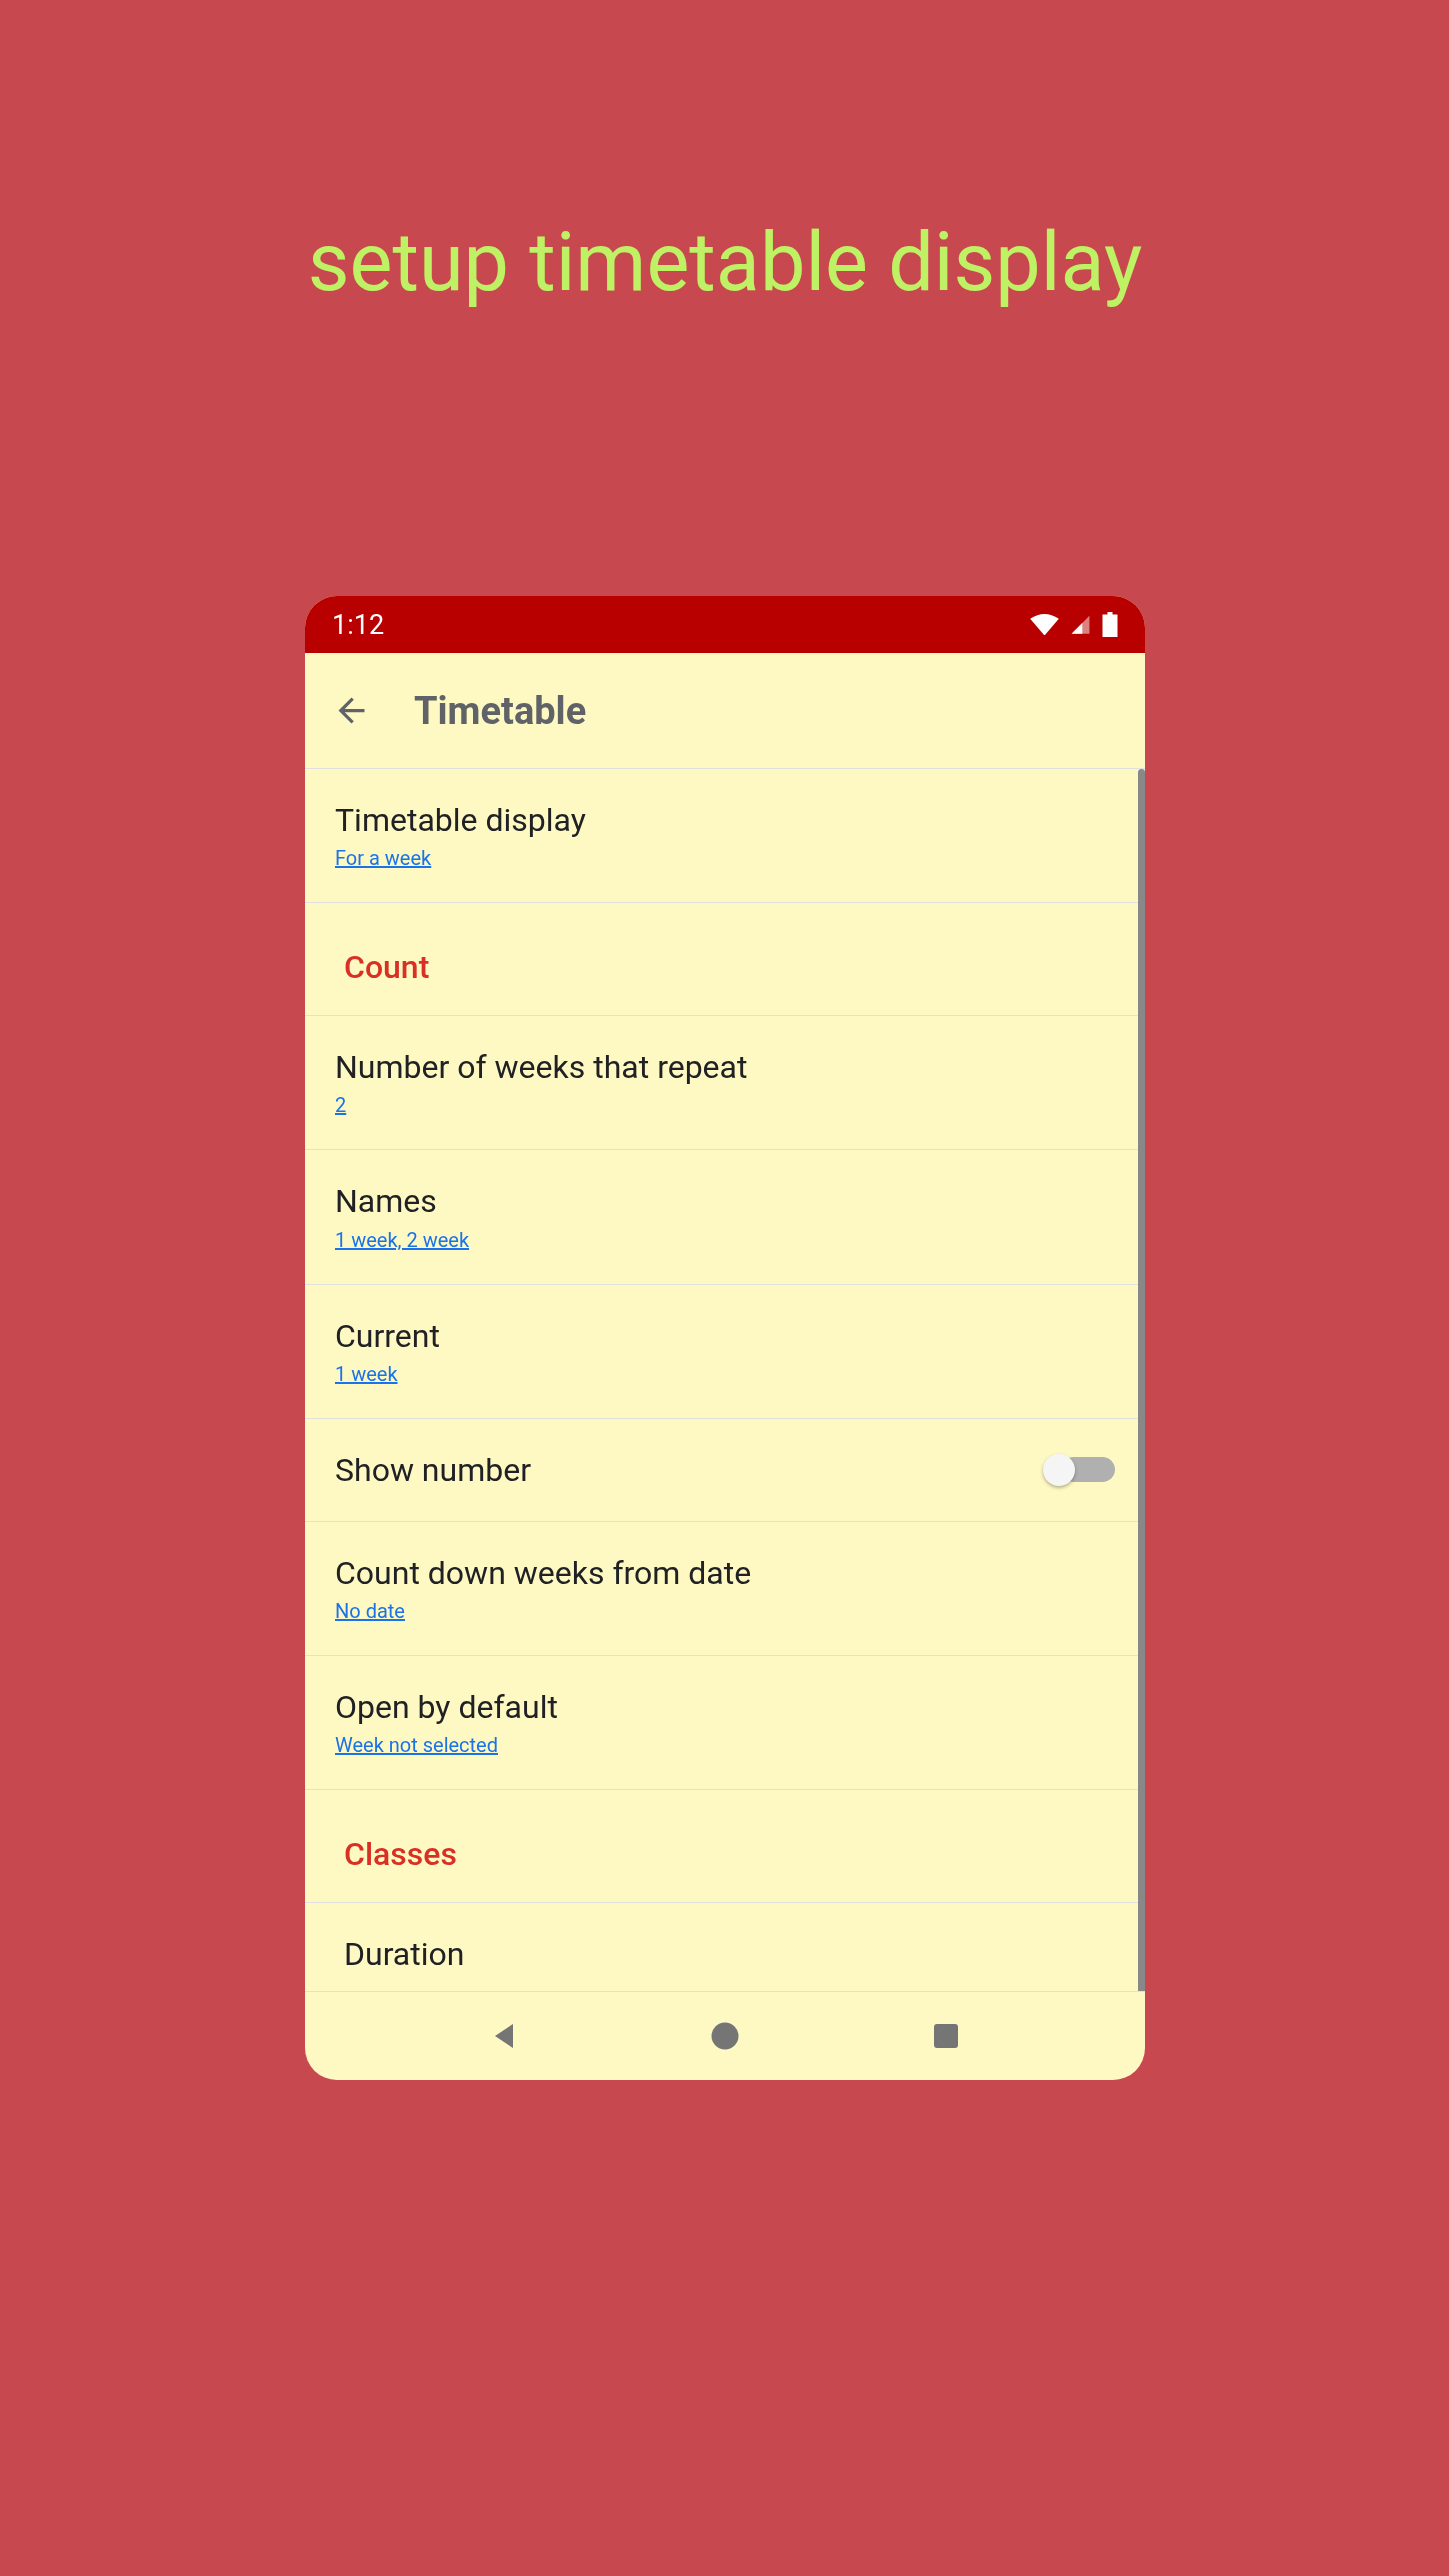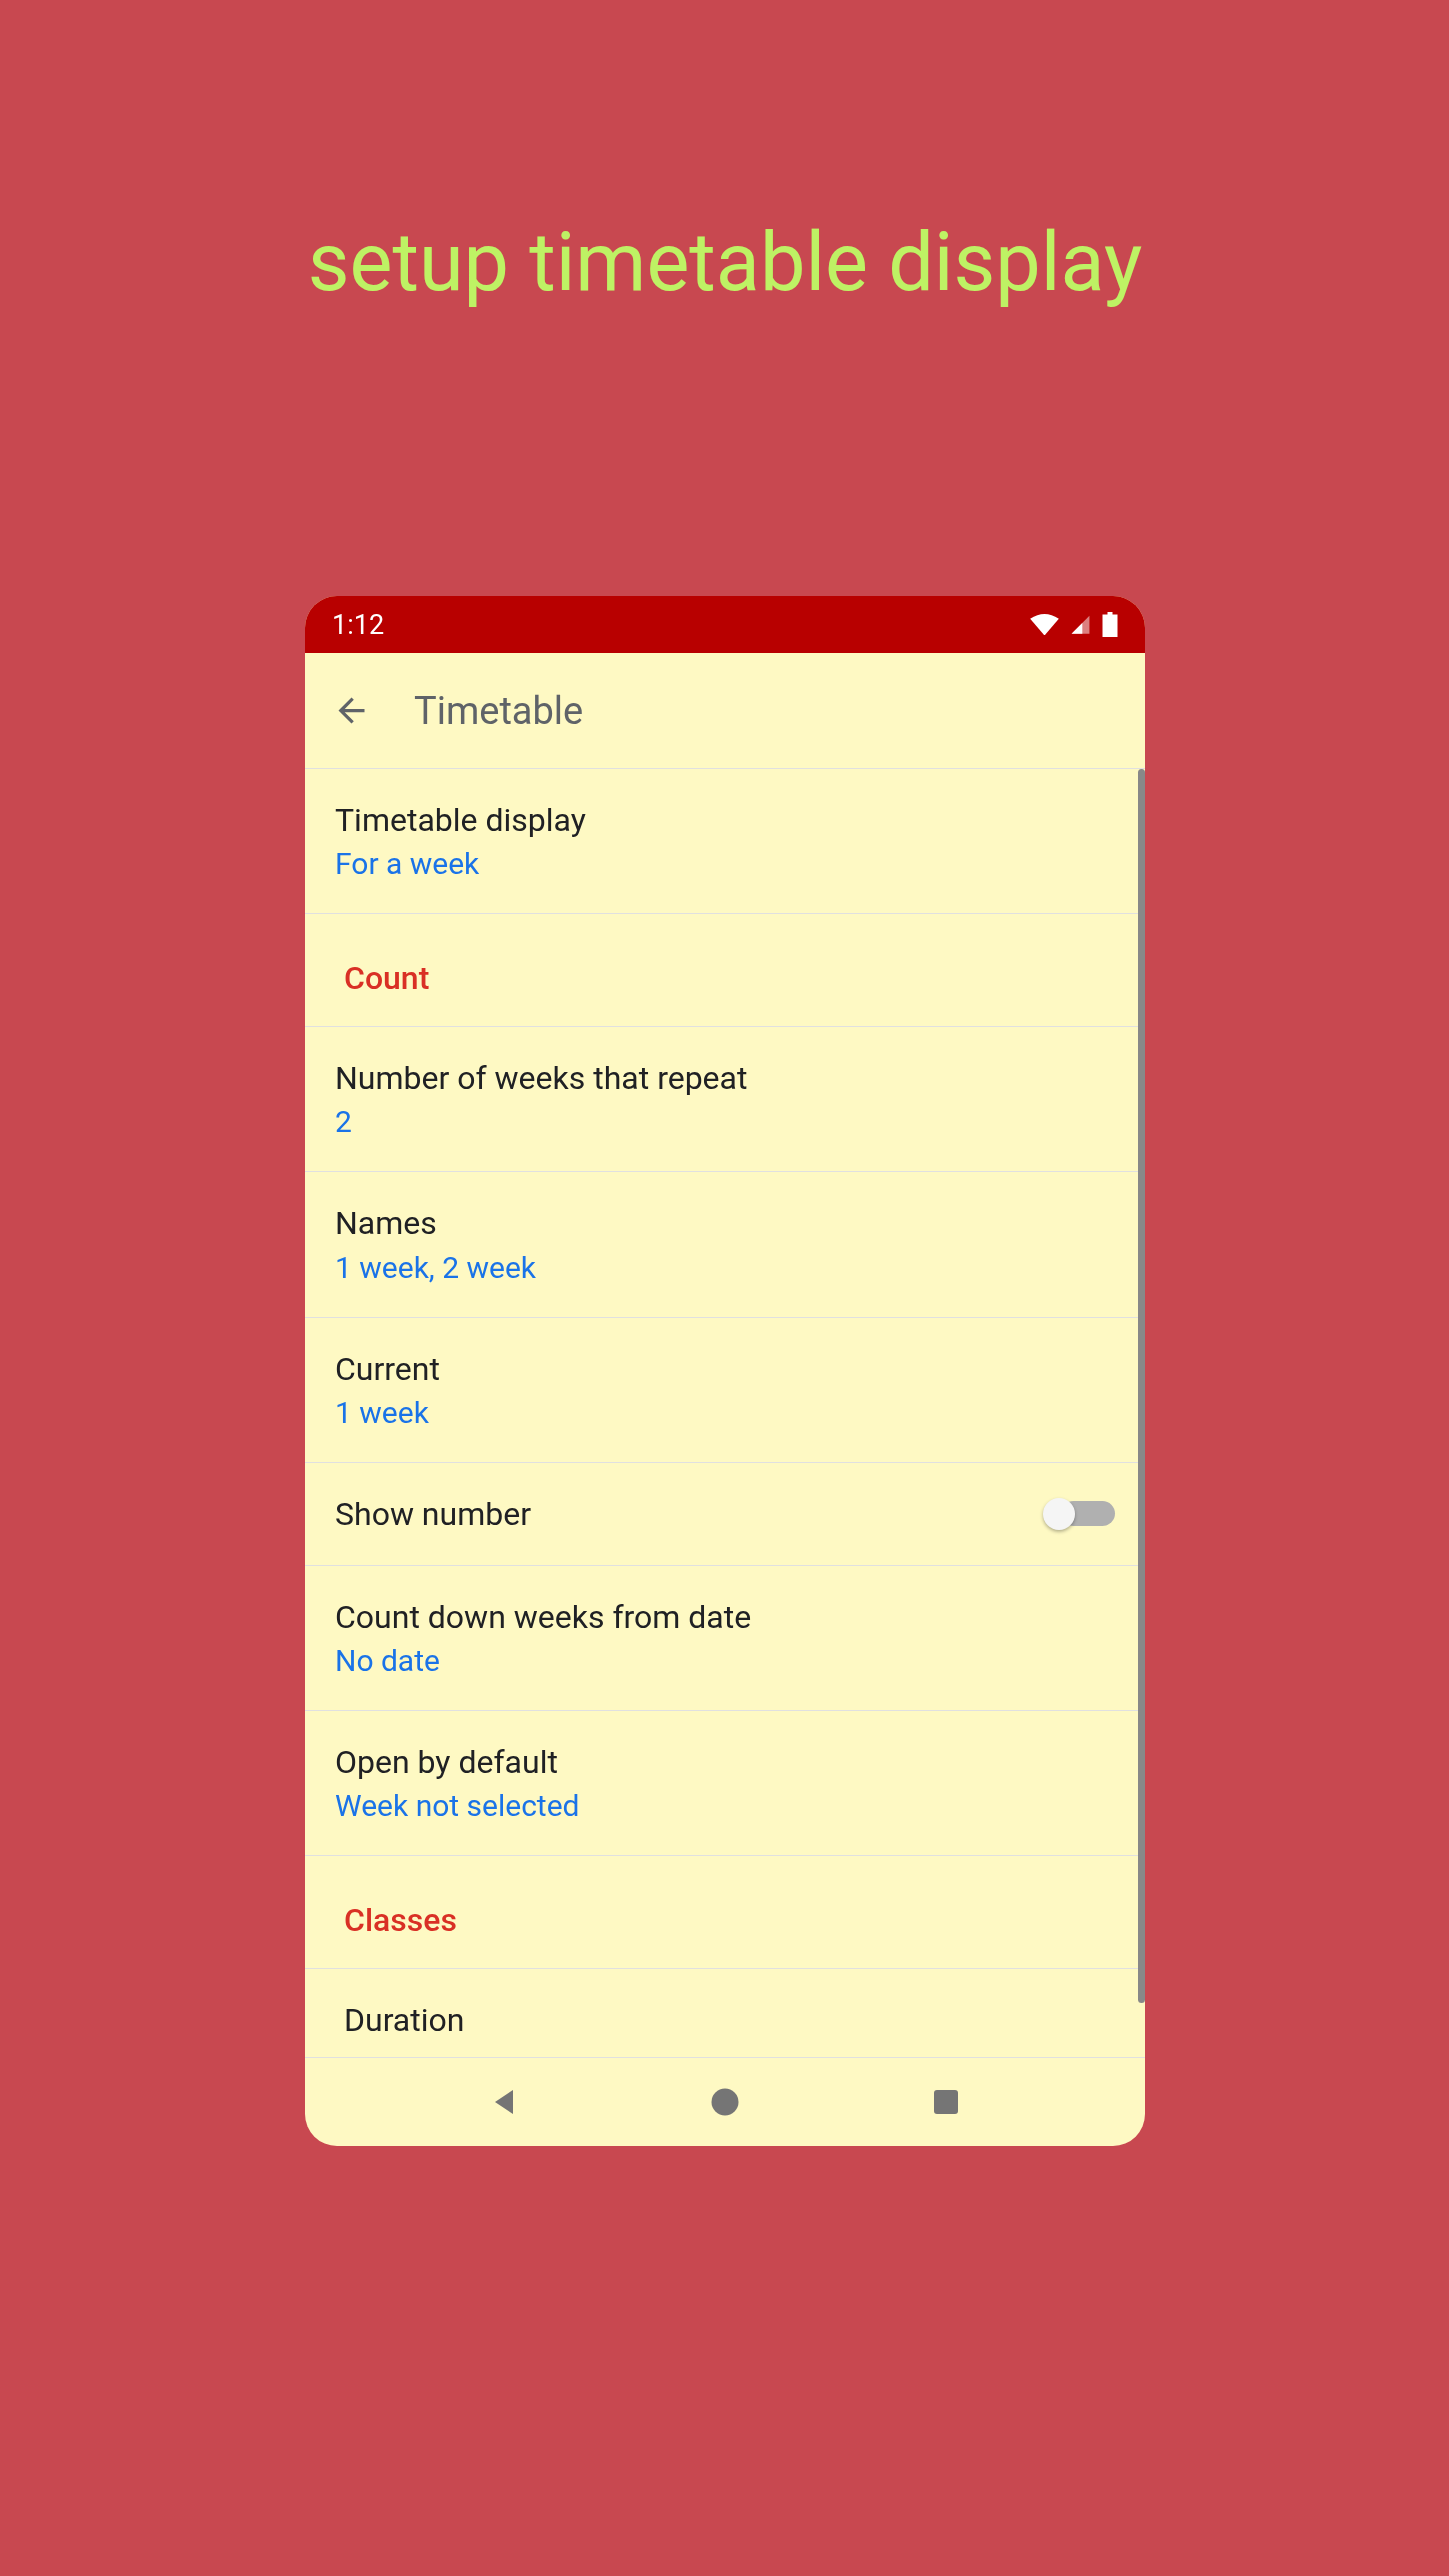--- a/index.html
+++ b/index.html
@@ -73,7 +73,7 @@
     .app-title {
       font-size: 38px;
       color: #5f6368;
-      font-weight: 400;
+      font-weight: 700;
     }
     .content {
       flex: 1;

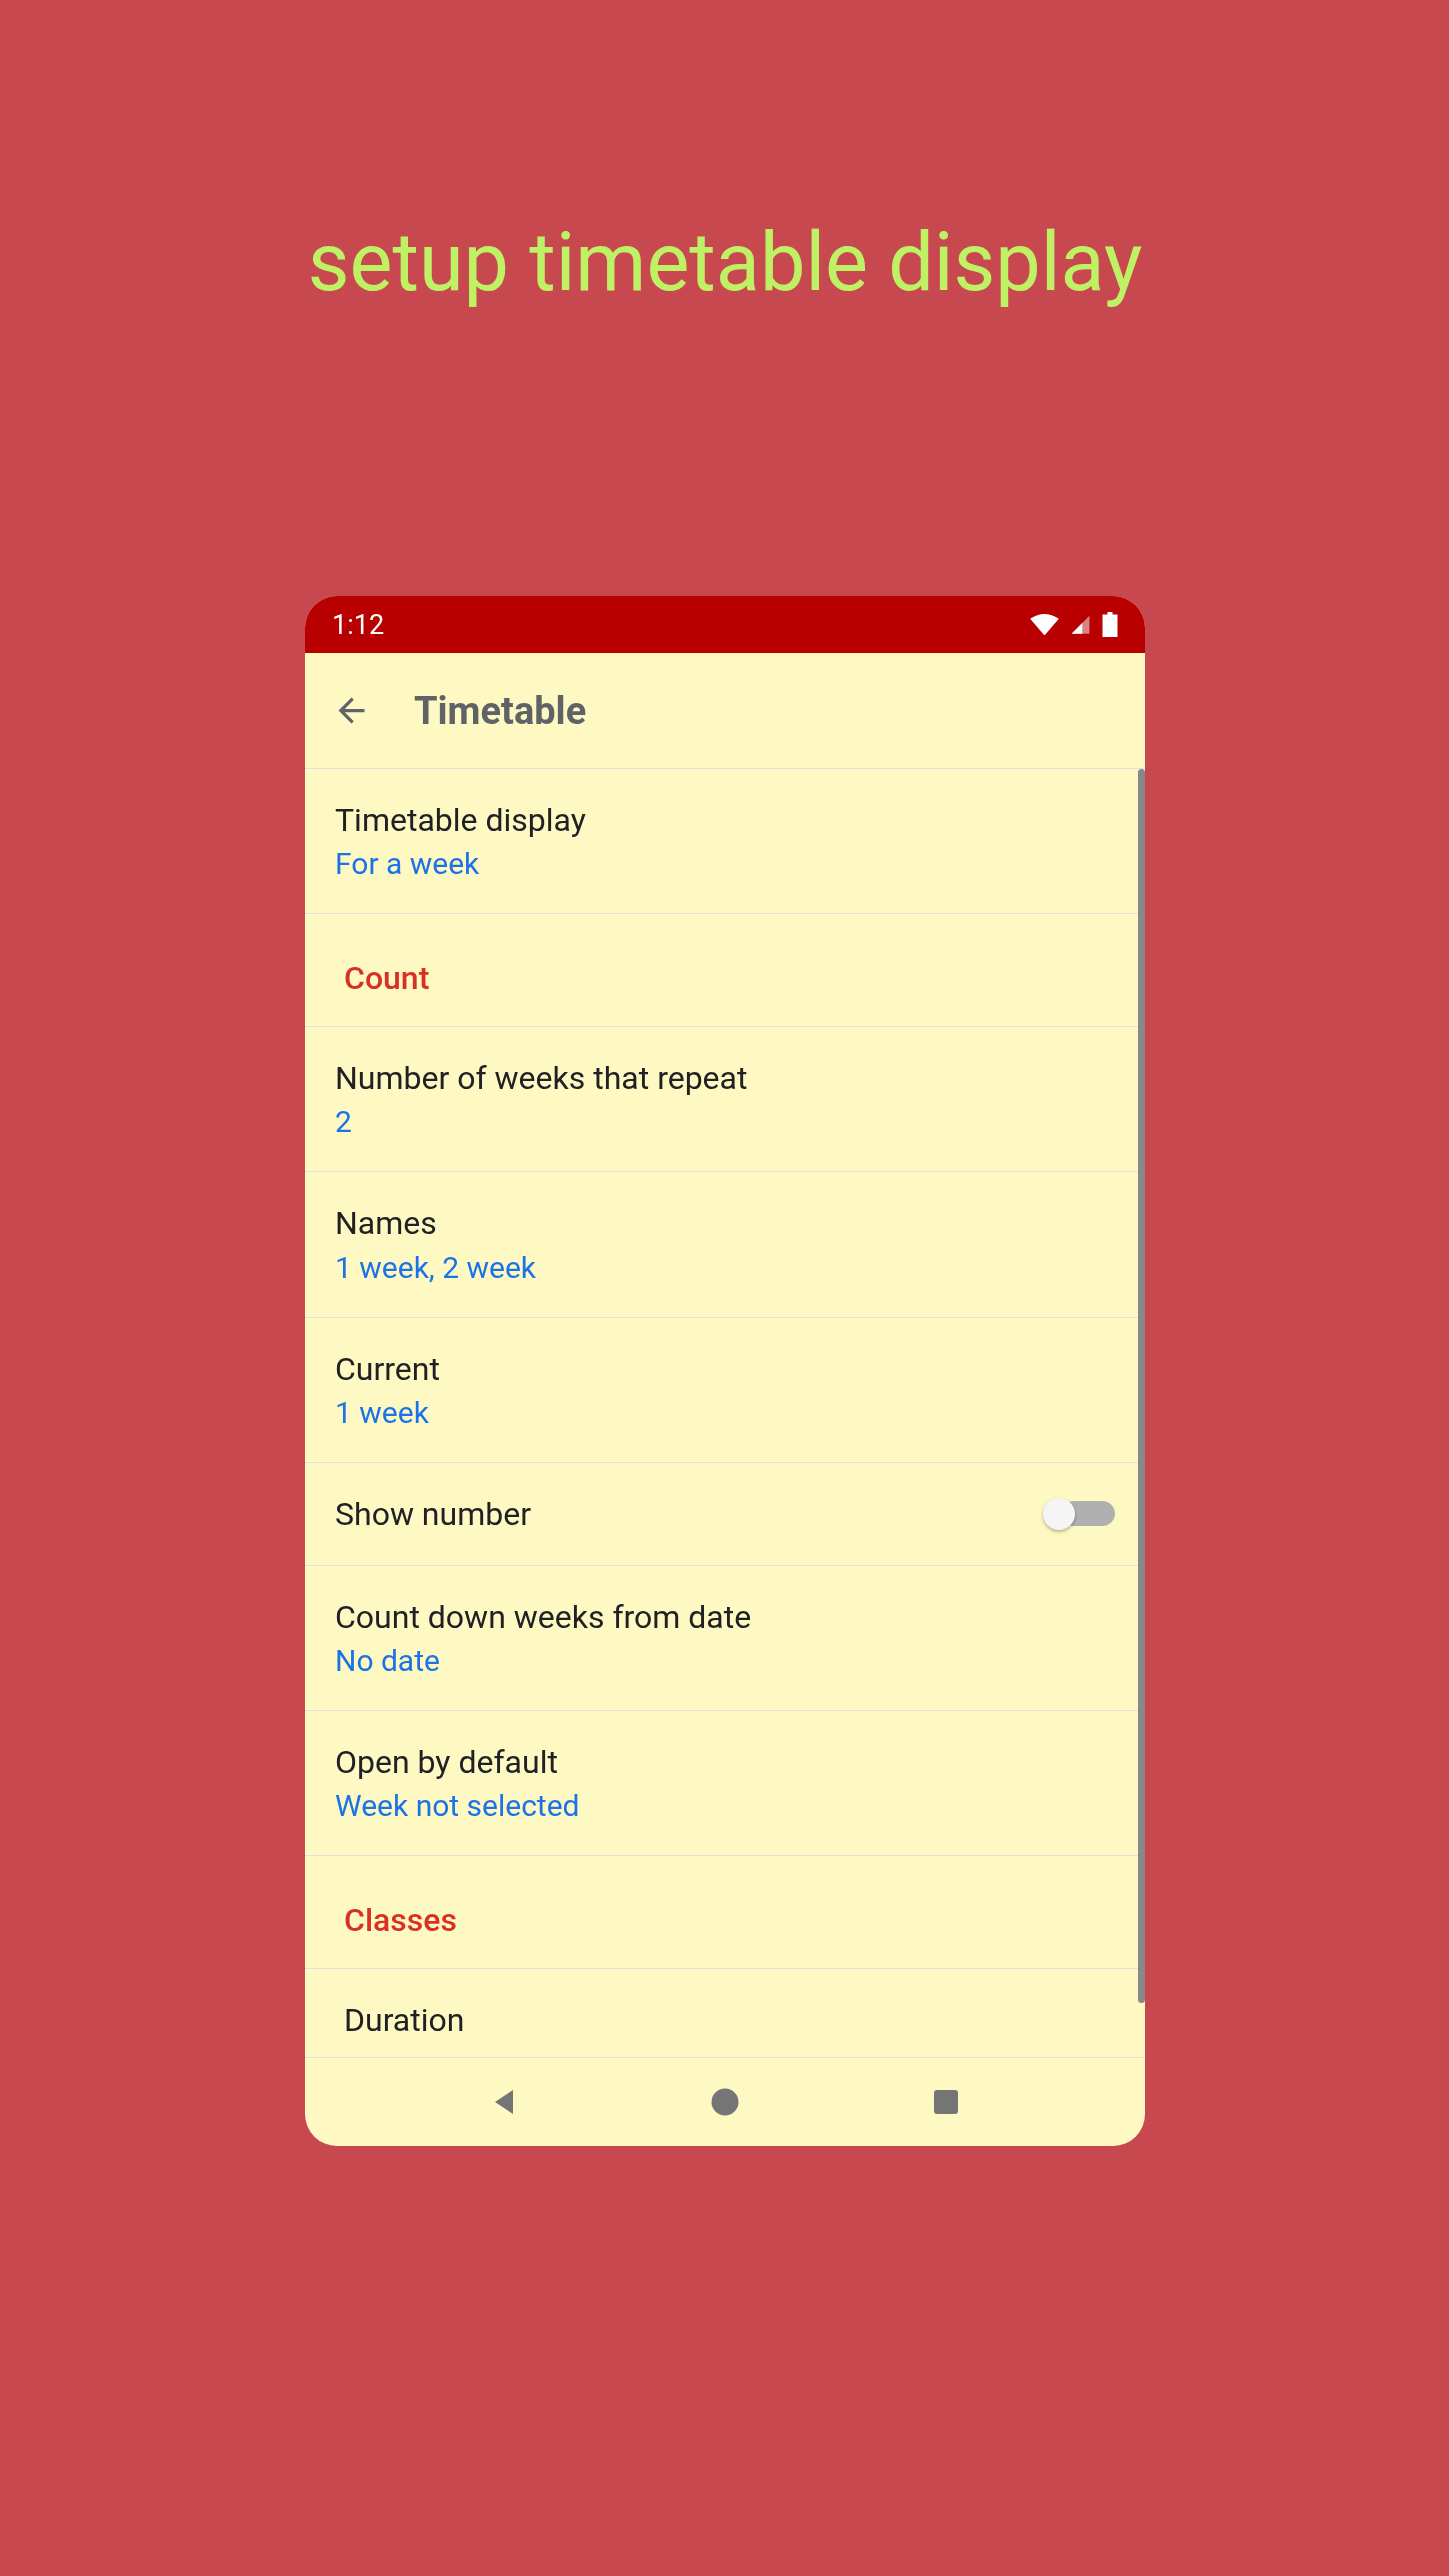--- a/index.html
+++ b/index.html
@@ -117,8 +117,9 @@
       margin-bottom: 0;
     }
     .item-value {
-      font-size: 30px;
+      font-size: 20px;
       color: #1a73e8;
+      text-decoration: underline;
     }
     .switch {
       width: 72px;

